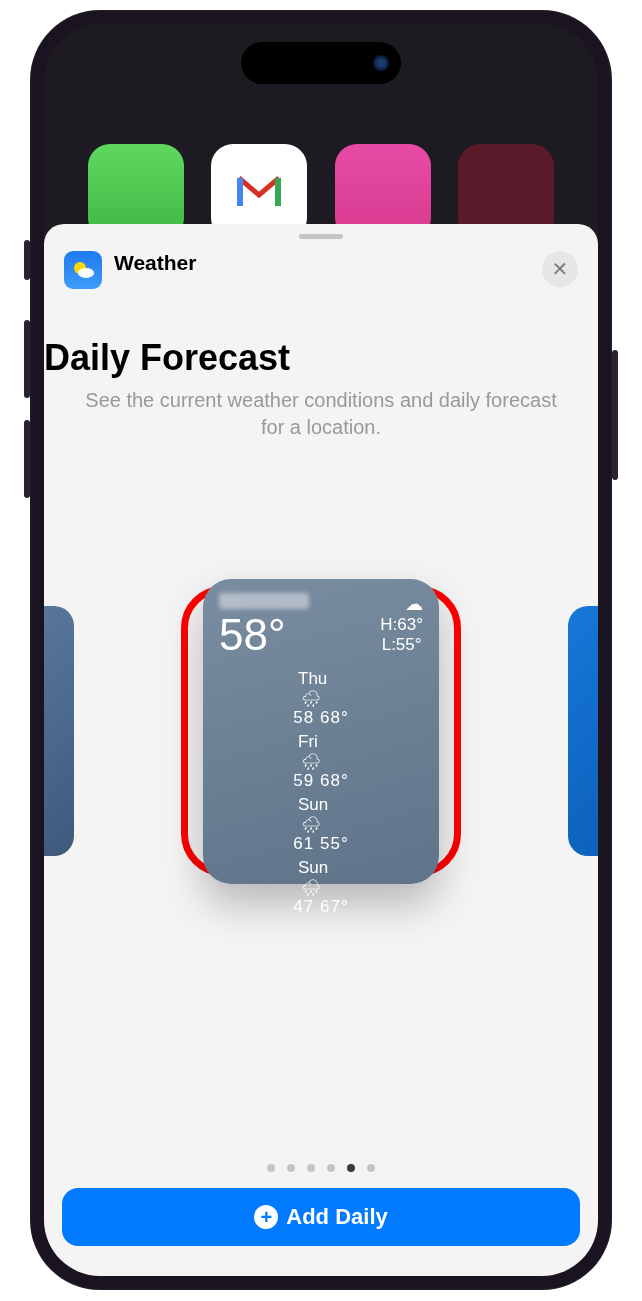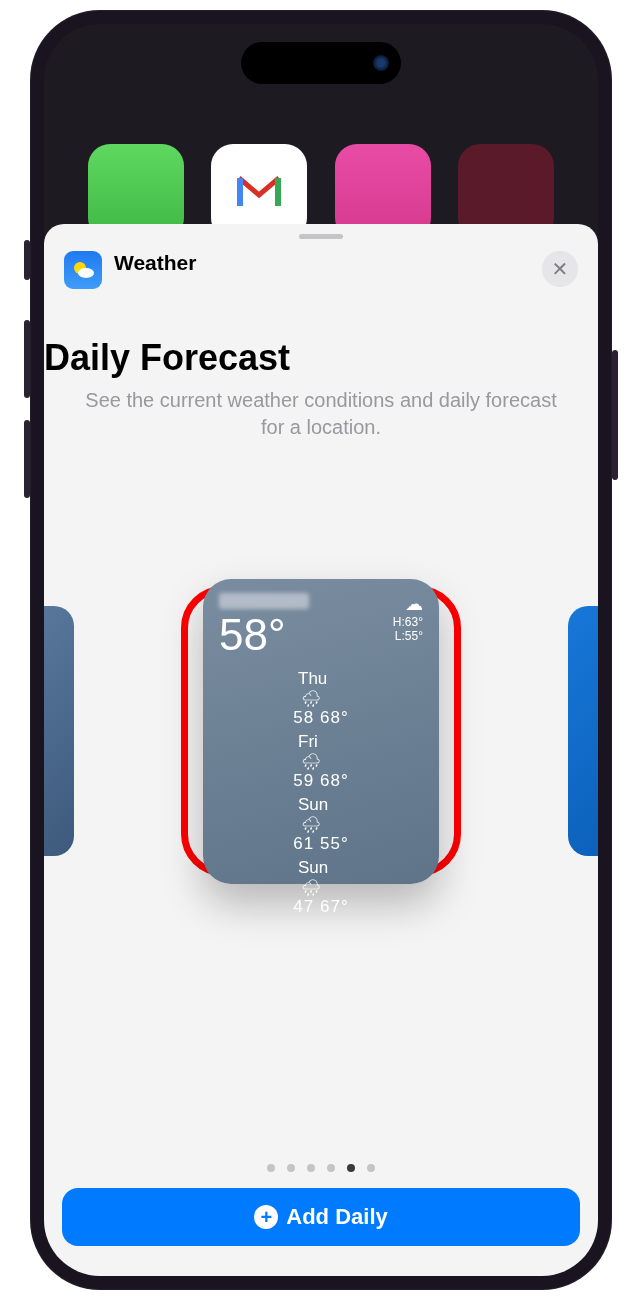--- a/index.html
+++ b/index.html
@@ -193,8 +193,8 @@
       line-height: 1;
     }
     .hilo {
-      text-align: right;
-      font-size: 12px;
+      text-align: center;
+      font-size: 17px;
     }
     .cloud-mini {
       font-size: 18px;

